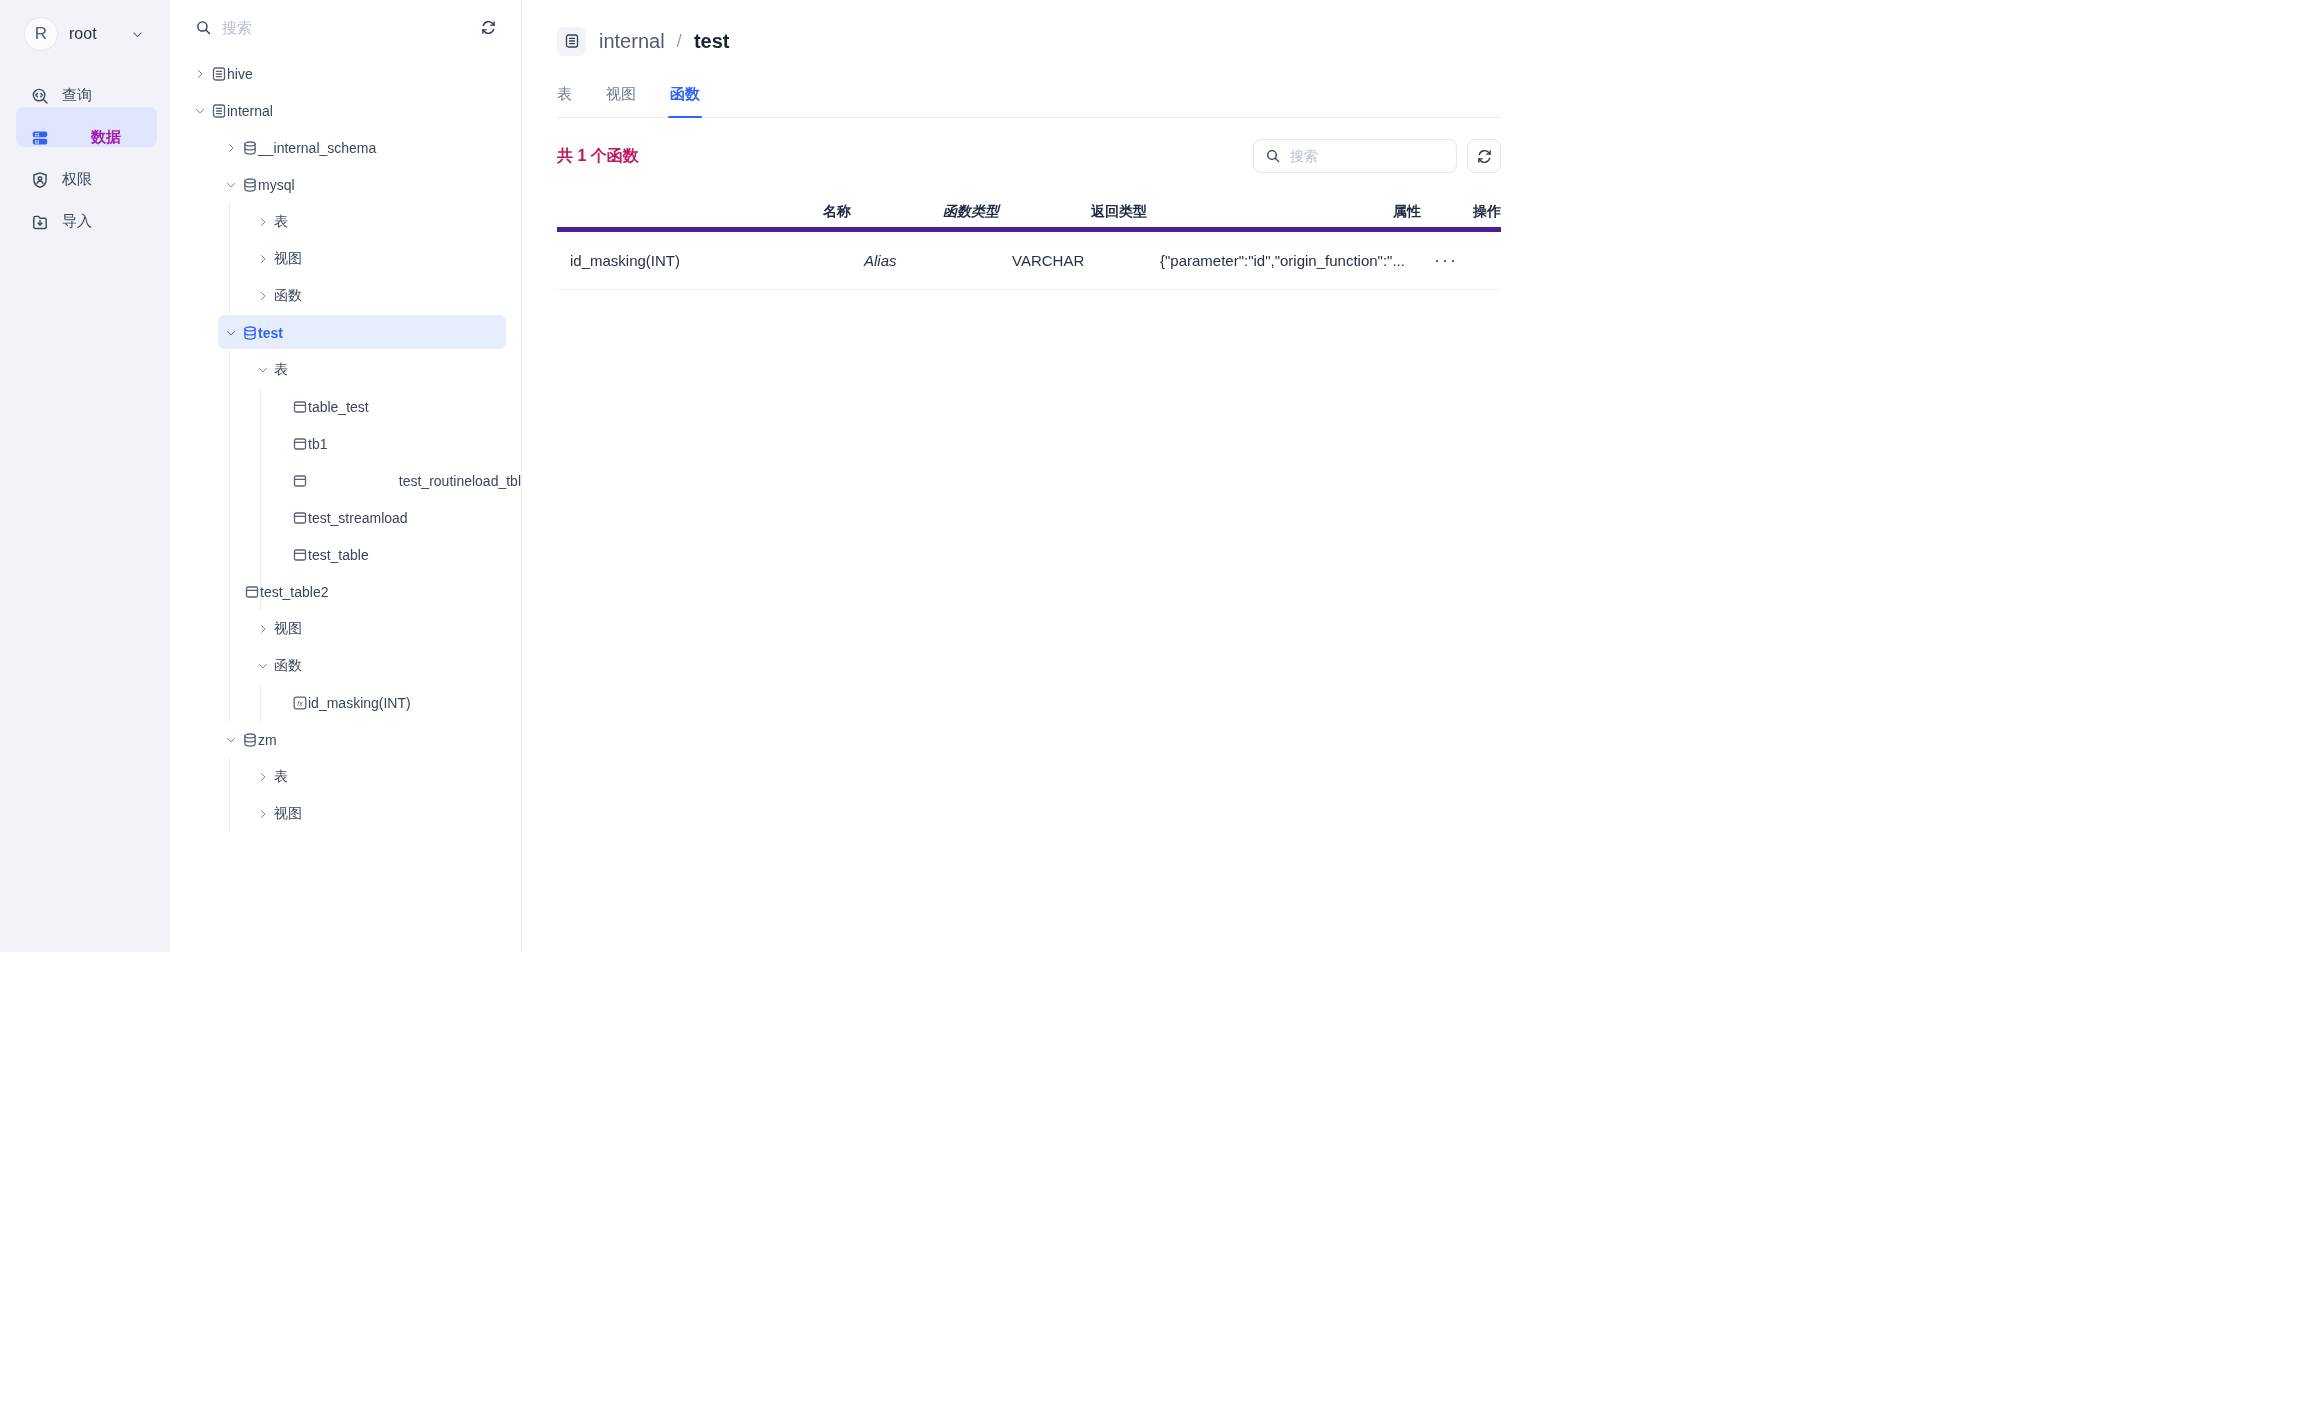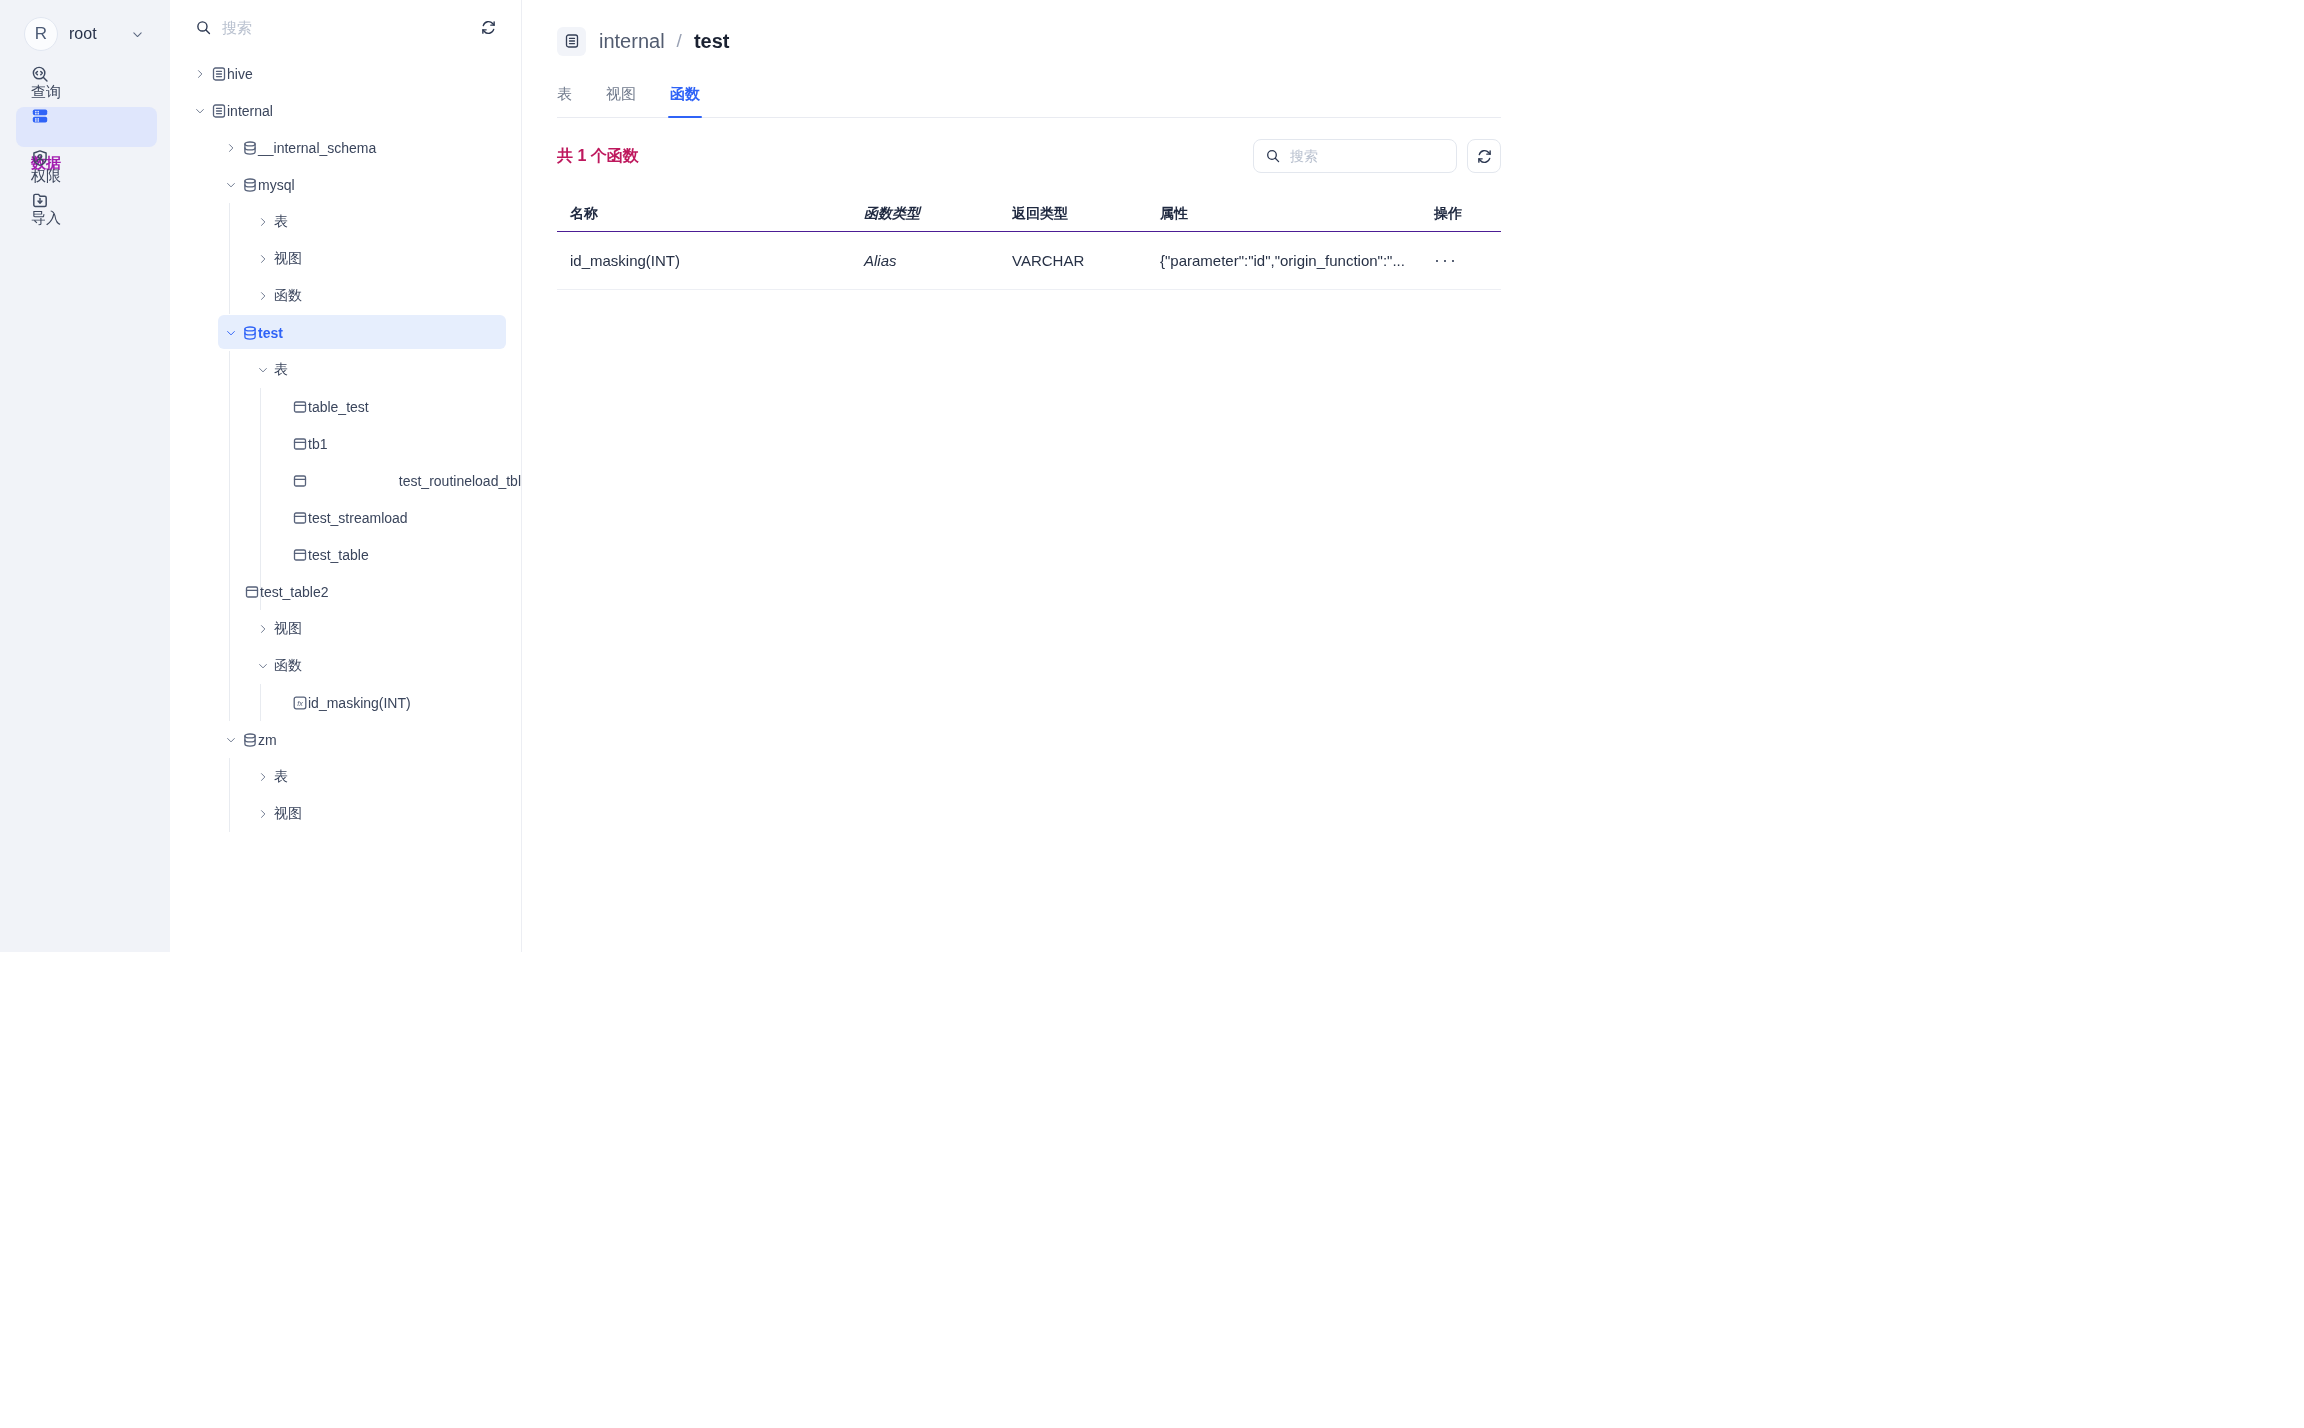--- a/index.html
+++ b/index.html
@@ -18,8 +18,8 @@
   .user-name { margin-left:11px; font-size:16px; color:#28324a; }
   .user-caret { margin-left:auto; color:#5b6780; display:flex; }
   .nav { margin-top:11px; padding:0 13px 0 16px; display:flex; flex-direction:column; gap:2px; }
-  .nav-item { height:40px; border-radius:8px; display:flex; align-items:flex-start; padding-left:15px;
-              font-size:15px; color:#3c465c; cursor:pointer;flex-direction:column; }
+  .nav-item { height:40px; border-radius:8px; display:flex; align-items:flex-end; padding-left:15px;
+              font-size:15px; color:#3c465c; cursor:pointer; }
   .nav-item .ni-icon { width:18px; height:18px; display:flex; margin-right:13px; color:#3f4a61; }
   .nav-item.active { background:#dfe6fc; color:#a21caf; font-weight:bold;gap:29px; }
   .nav-item.active .ni-icon { color:#2f63f7; }

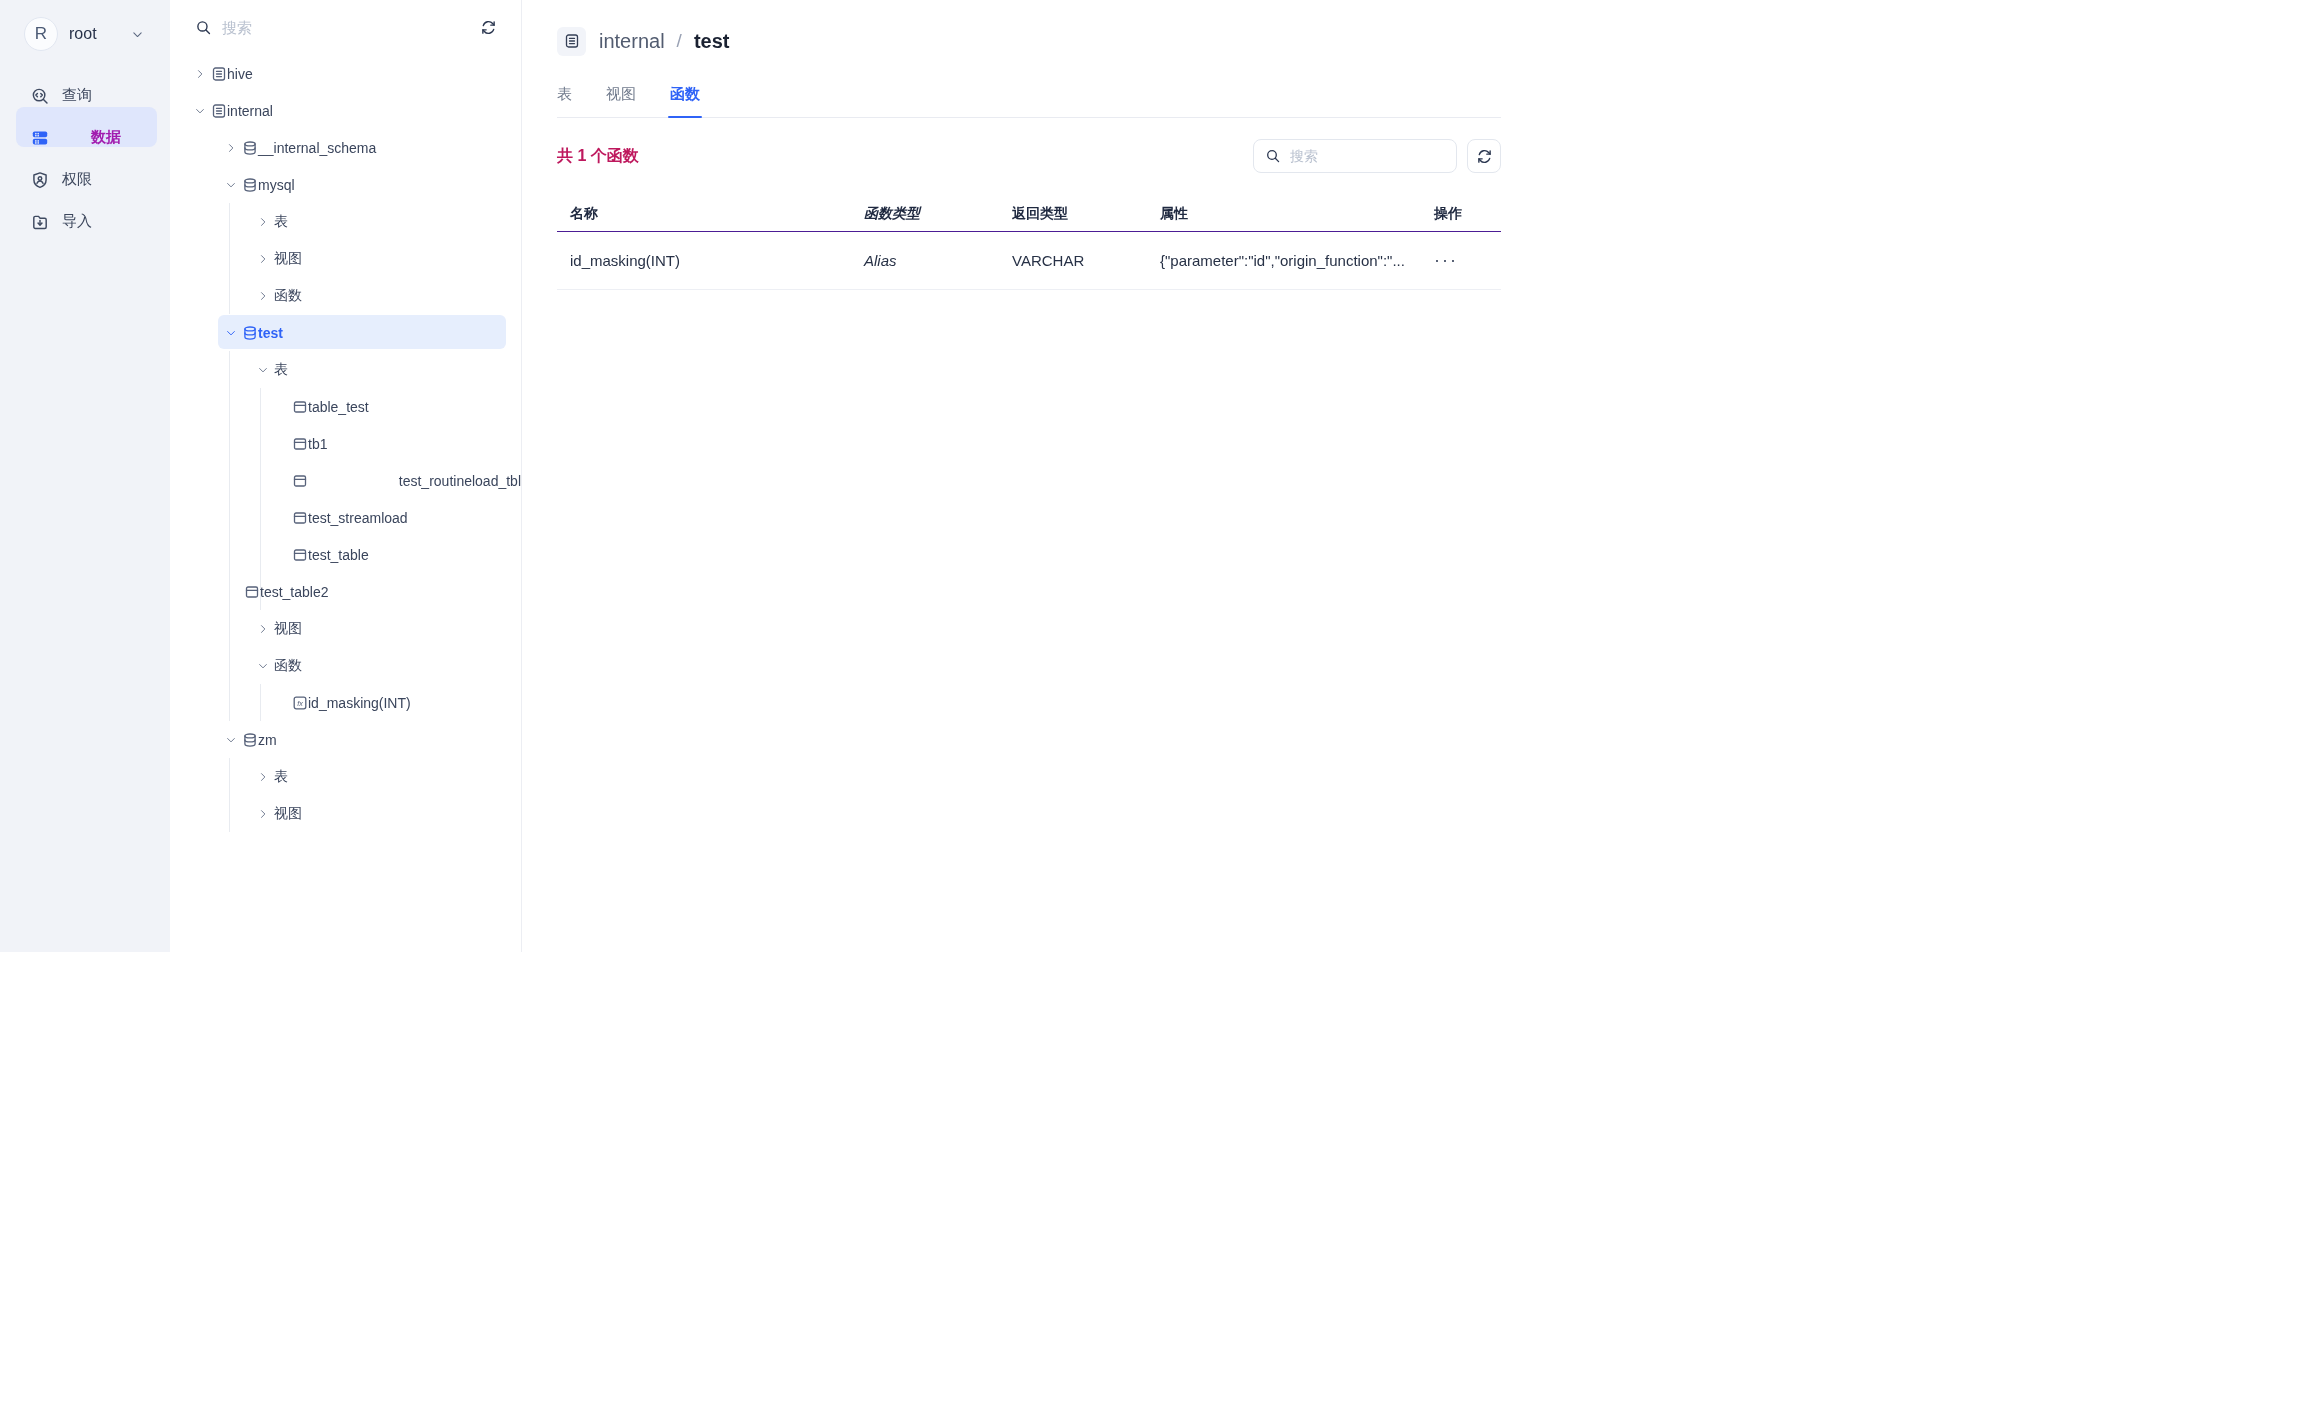--- a/index.html
+++ b/index.html
@@ -71,7 +71,7 @@
                  display:flex; align-items:center; justify-content:center; color:#2b3750; cursor:pointer; }
   .fn-table { margin-top:23px; }
   .thead, .trow { display:flex; align-items:center; }
-  .thead { height:36px; border-bottom:1px solid #4c1d95; }
+  .thead { height:36px; border-bottom:5px solid #4c1d95;text-align:right; }
   .th { font-size:14px; font-weight:bold; color:#1f2940; padding-left:13px; }
   .trow { height:58px; border-bottom:1px solid #edeff4; }
   .td { font-size:15px; color:#273146; padding-left:13px; white-space:nowrap; overflow:hidden; text-overflow:ellipsis; }

